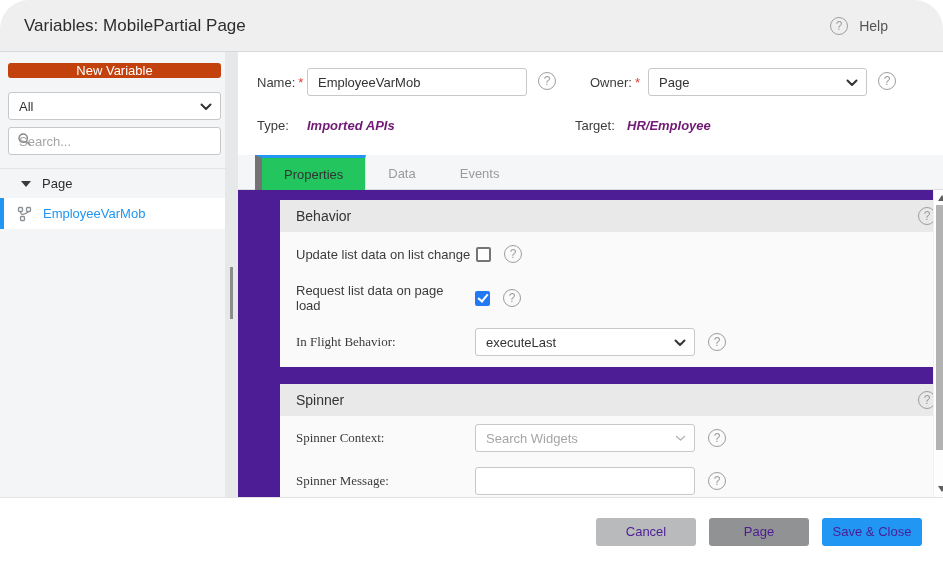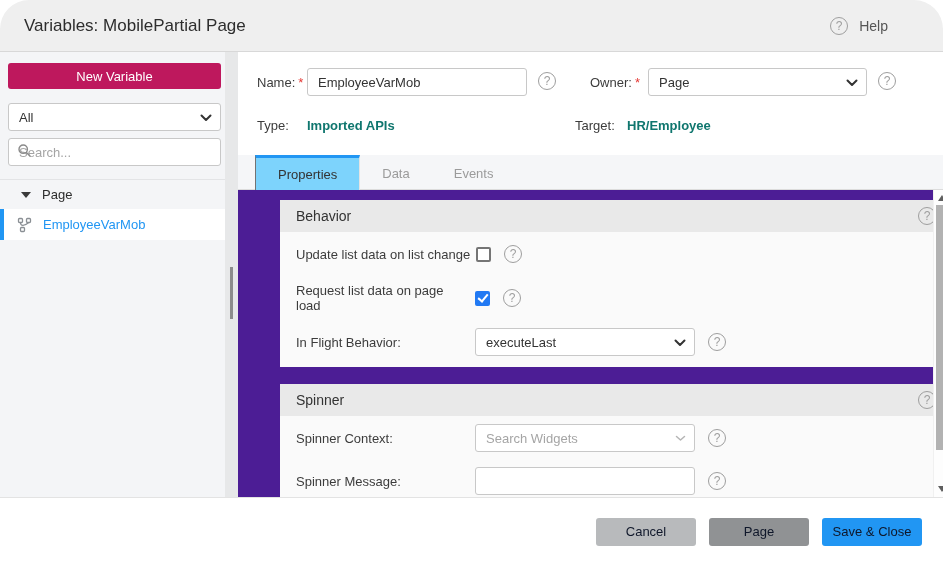--- a/index.html
+++ b/index.html
@@ -30,7 +30,7 @@
   }
   .sidebar-inner { padding:0 22px 0 8px; }
   .btn-new {
-    display:block; width:213px; height:26px; background:#be185d; color:#fff;
+    display:block; width:213px; height:15px; background:#c2410c; color:#fff;
     border:none; border-radius:3px; font-size:13px; font-family:inherit; cursor:pointer;
   }
   .ctl { position:relative; }

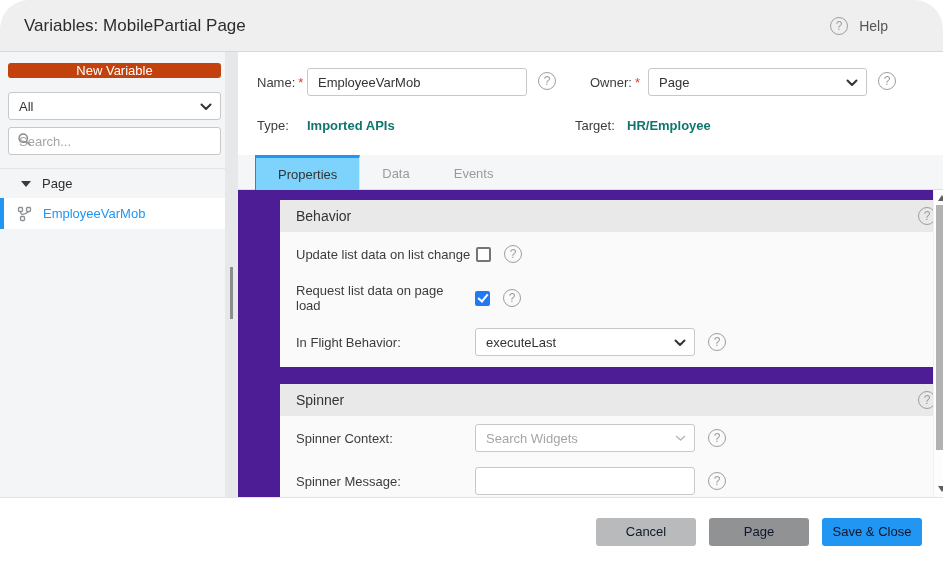--- a/index.html
+++ b/index.html
@@ -65,7 +65,7 @@
   .flabel { position:absolute; color:#3c3c3c; }
   .req { color:#e53935; margin-left:3px; }
   .form-area .ctl { position:absolute; }
-  .bval { font-weight:bold; color:#0f766e; }
+  .bval { font-weight:bold; color:#701a75;font-style:italic; }
   
   .tabbar {
     height:35px; background:#f5f6f8; border-bottom:1px solid #dcdcdc;

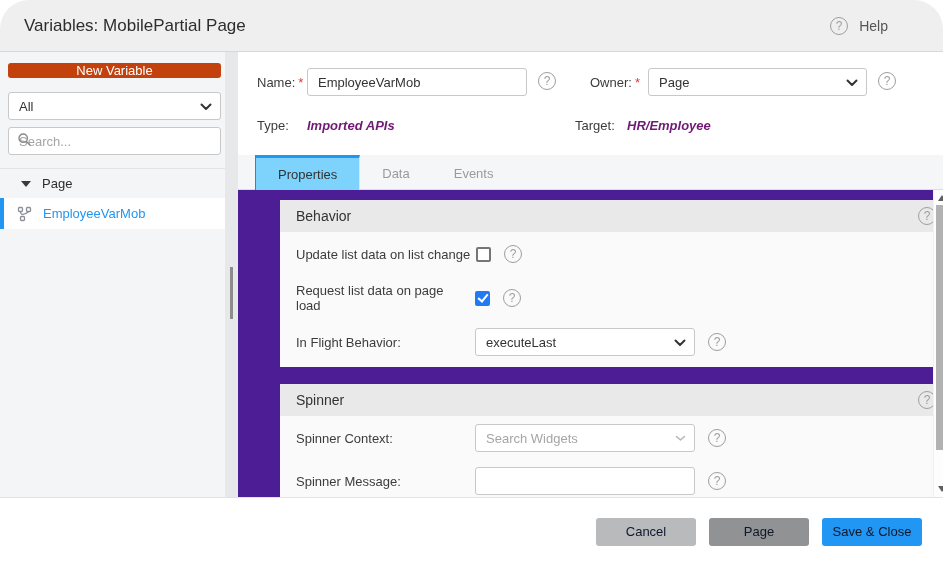--- a/index.html
+++ b/index.html
@@ -76,8 +76,8 @@
     border-top:3px solid transparent;
   }
   .tab.active {
-    background:#7dd3fc; color:#333; border-top:3px solid #2196f3;
-    border-left:1px solid #737373; border-right:1px solid #e4e4e4;
+    background:#22c55e; color:#333; border-top:3px solid #2196f3;
+    border-left:7px solid #737373; border-right:1px solid #e4e4e4;
     margin-bottom:-1px; position:relative;
   }
   

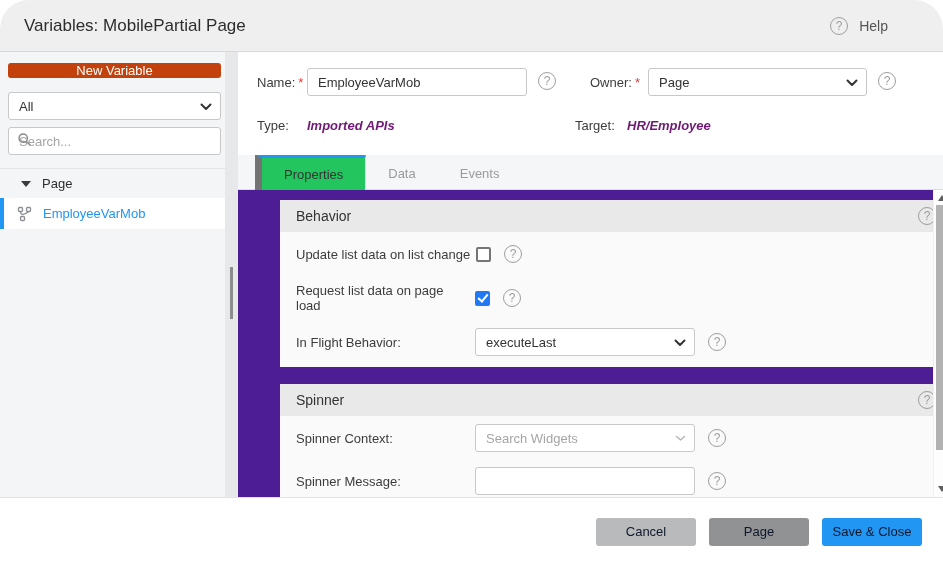--- a/index.html
+++ b/index.html
@@ -94,7 +94,7 @@
   .sec-body.spinner-body { padding-bottom:40px; }
   .frow { display:flex; align-items:center; min-height:28px; margin-bottom:15px; font-size:13px; color:#3c3c3c; }
   .frow:last-child { margin-bottom:0; }
-  .frow .rlabel { flex:0 0 179px; }
+  .frow .rlabel { flex:0 0 179px;font-family:Liberation Serif, serif; }
   .frow .ctl { width:220px; margin-right:13px; }
   .frow .qicon { flex:0 0 auto; }
   .cb {

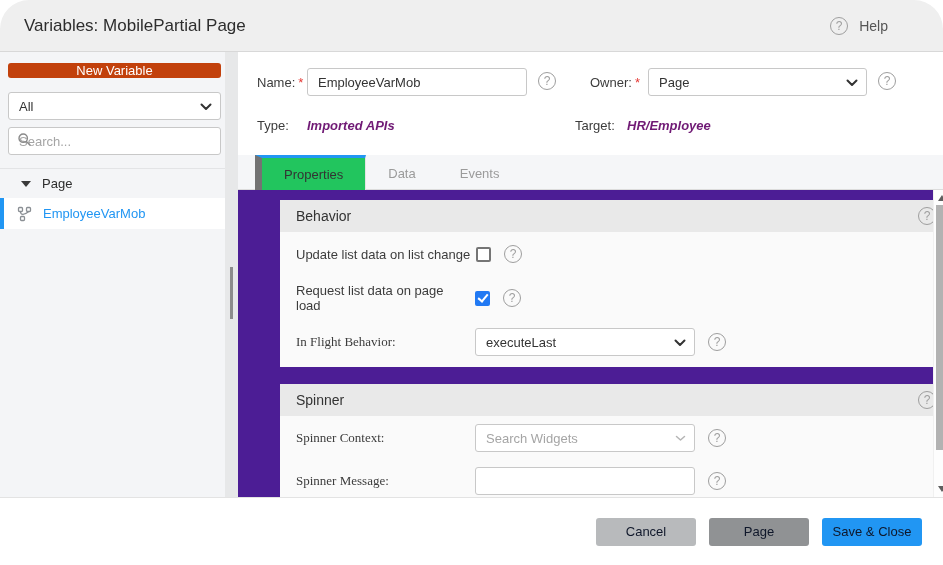--- a/index.html
+++ b/index.html
@@ -120,7 +120,7 @@
     display:flex; align-items:center; justify-content:flex-end; gap:13px; padding-right:21px;
   }
   .fbtn {
-    width:100px; height:28px; border:none; border-radius:3px; color:#0f172a;
+    width:100px; height:28px; border:none; border-radius:3px; color:#4c1d95;
     font-size:13px; font-family:inherit; cursor:pointer;
   }
   .btn-cancel { background:#b8babc; }

